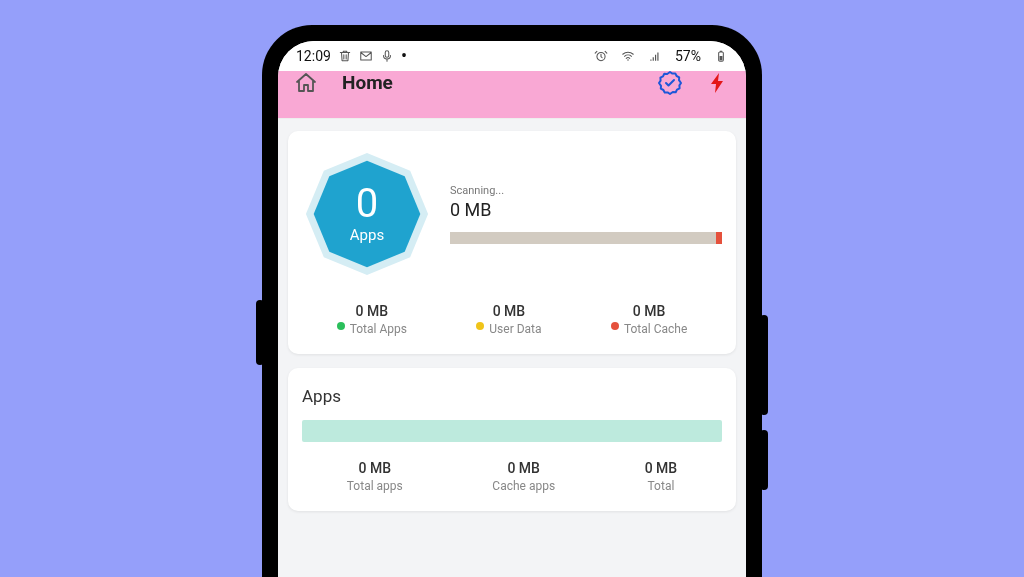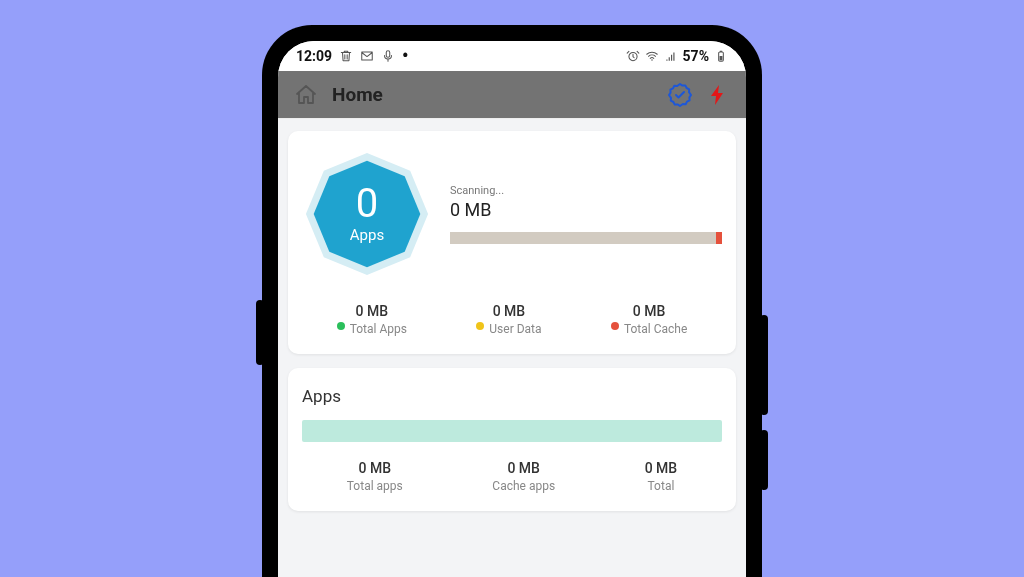--- a/index.html
+++ b/index.html
@@ -47,7 +47,7 @@
     justify-content: space-between;
     padding: 10px 18px;
     font-size: 14px;
-    font-weight: 700;
+    font-weight: 400;
     color: #111;
     border-radius: 36px 36px 0 0;
   }

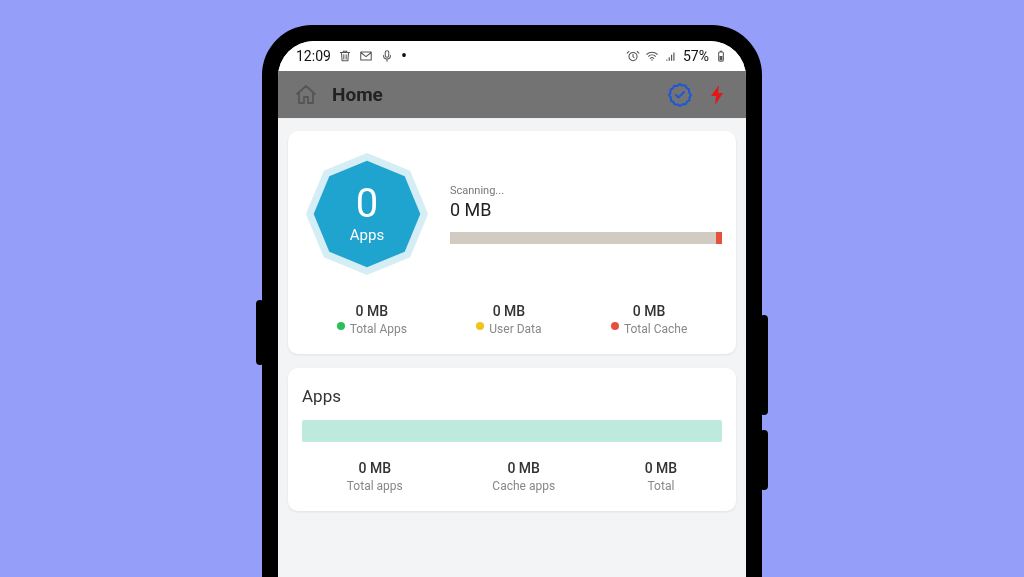--- a/index.html
+++ b/index.html
@@ -52,7 +52,7 @@
     border-radius: 36px 36px 0 0;
   }
   .sb-left, .sb-right { display: flex; align-items: center; gap: 7px; }
-  .sb-right { gap: 5px; }
+  .sb-right { gap: 13px; }
   .sb-icon { width: 14px; height: 14px; display: inline-flex; align-items: center; justify-content: center; }
   .dot3 { font-size: 18px; line-height: 0; }
 

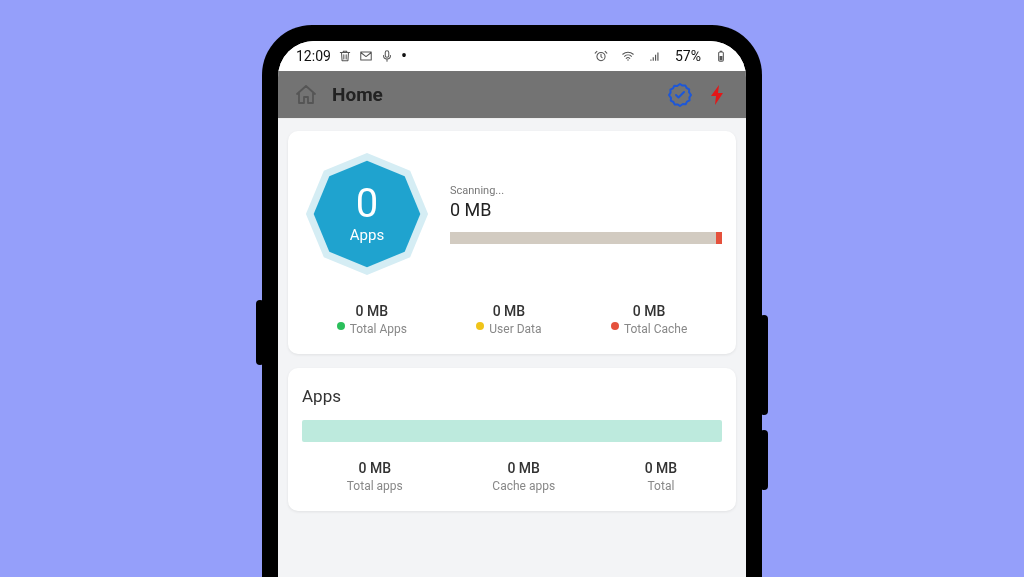--- a/index.html
+++ b/index.html
@@ -58,12 +58,12 @@
 
   
   .header {
-    background: #737373;
+    background: #f9a8d4;
     height: 48px;
     display: flex;
-    align-items: center;
+    align-items: flex-start;
     padding: 0 16px;
-    gap: 14px;
+    gap: 24px;
     border-bottom: 1px solid #eee;
   }
   .header .title { font-size: 19px; font-weight: 700; color: #222; flex: 1; }

